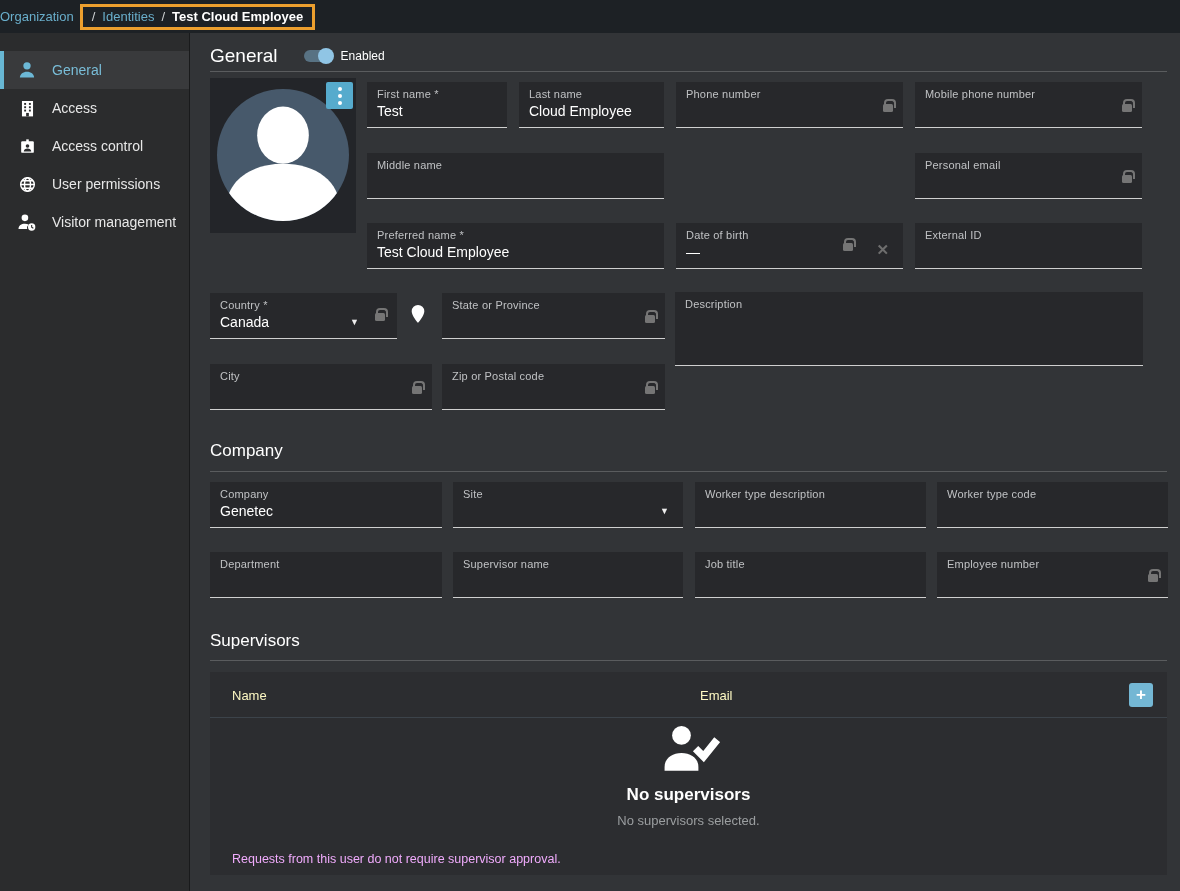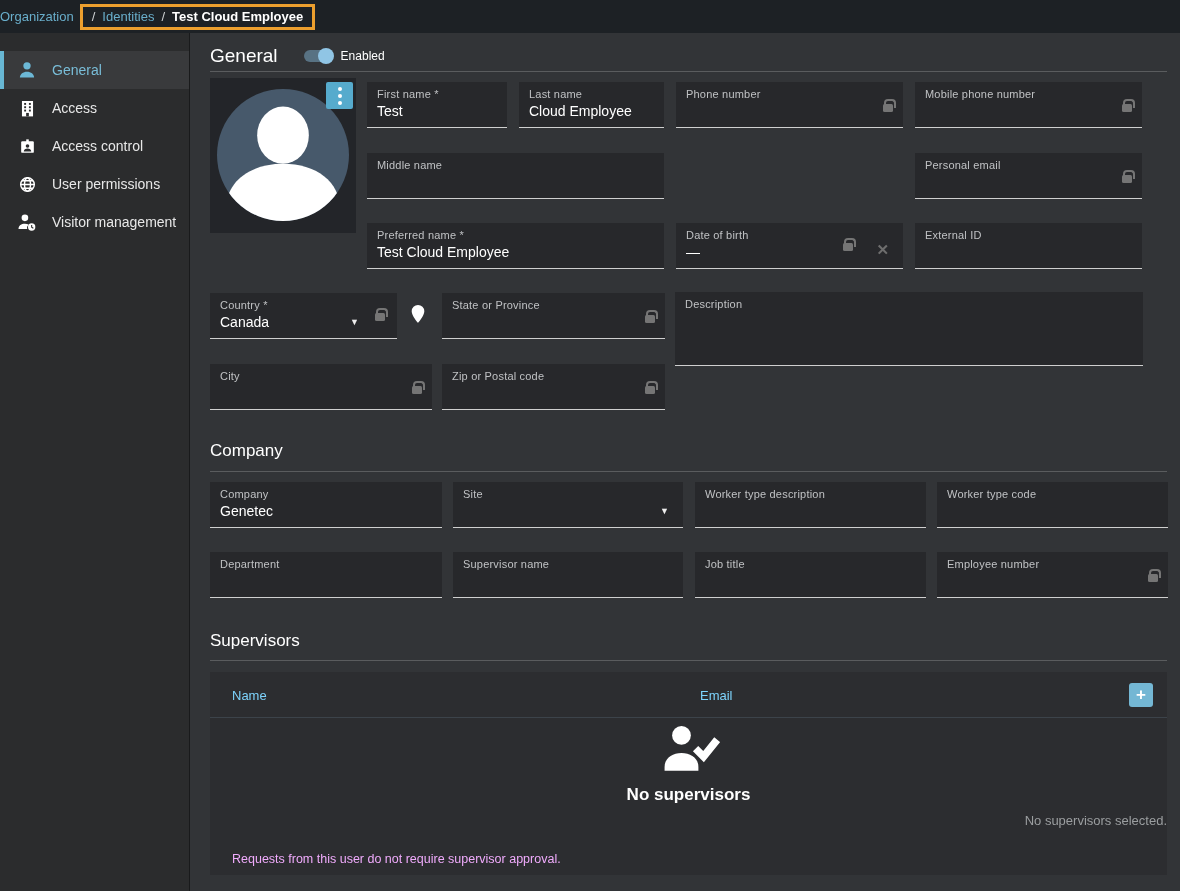--- a/index.html
+++ b/index.html
@@ -61,7 +61,7 @@
   
   .sup-panel { position:absolute; left:19px; top:639px; width:957px; height:203px; background:#2c2d30; }
   .sup-head { position:relative; height:46px; border-bottom:1px solid #3c434a; }
-  .sup-col { position:absolute; top:16px; font-size:13px; color:#7dd3fc; }
+  .sup-col { position:absolute; top:16px; font-size:13px; color:#fef9c3; }
   .add-btn { position:absolute; right:14px; top:11px; width:24px; height:24px; background:#74b7d4; border-radius:3px;
              color:#ffffff; font-size:17px; font-weight:bold; text-align:center; line-height:23px; cursor:pointer; }
   .sup-empty { position:absolute; left:0; right:0; top:52px; text-align:center; }

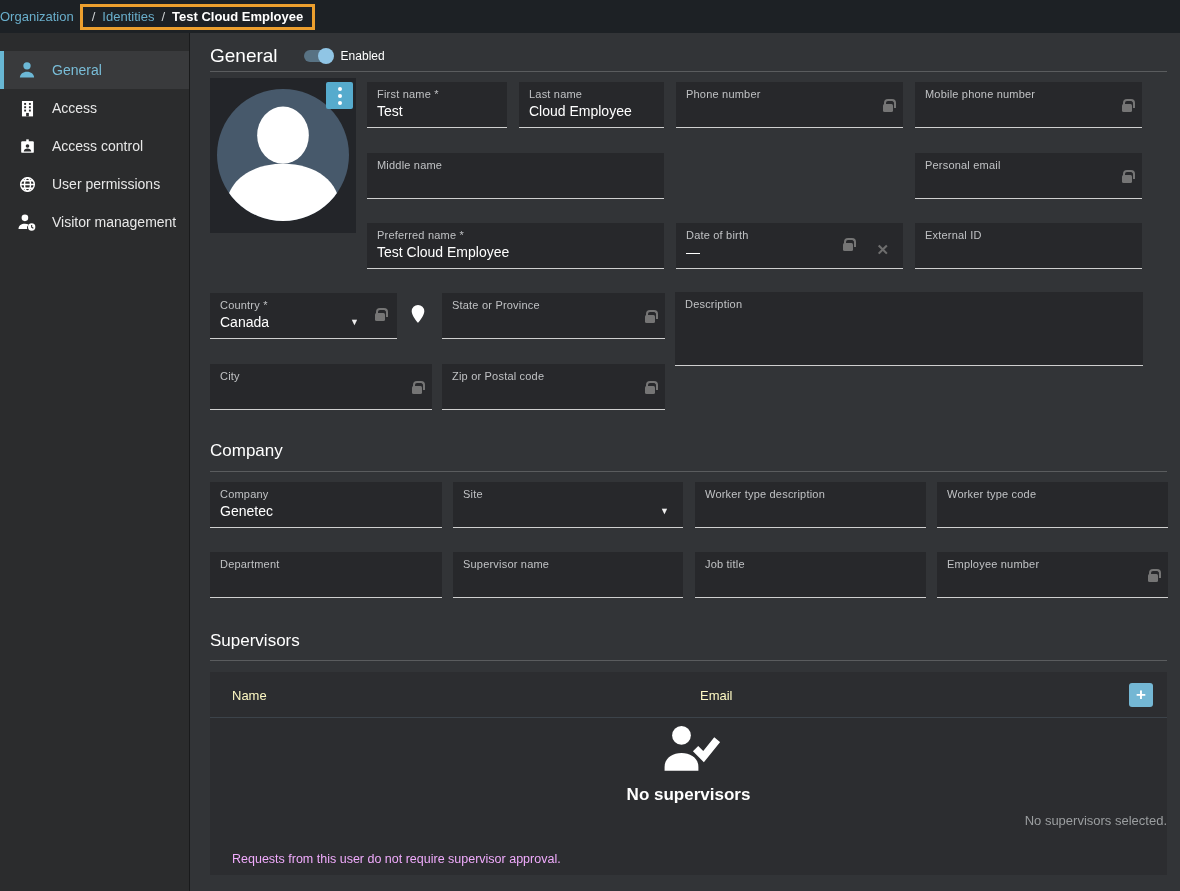--- a/index.html
+++ b/index.html
@@ -66,7 +66,7 @@
              color:#ffffff; font-size:17px; font-weight:bold; text-align:center; line-height:23px; cursor:pointer; }
   .sup-empty { position:absolute; left:0; right:0; top:52px; text-align:center; }
   .sup-empty-title { font-size:17px; font-weight:bold; color:#ffffff; margin-top:6px; }
-  .sup-empty-sub { font-size:13px; color:#9b9ea0; margin-top:8px;text-align:right; }
+  .sup-empty-sub { font-size:13px; color:#9b9ea0; margin-top:8px; }
   .sup-footer { position:absolute; left:22px; bottom:9px; font-size:12.5px; color:#f0abfc; }
 </style>
 </head>

